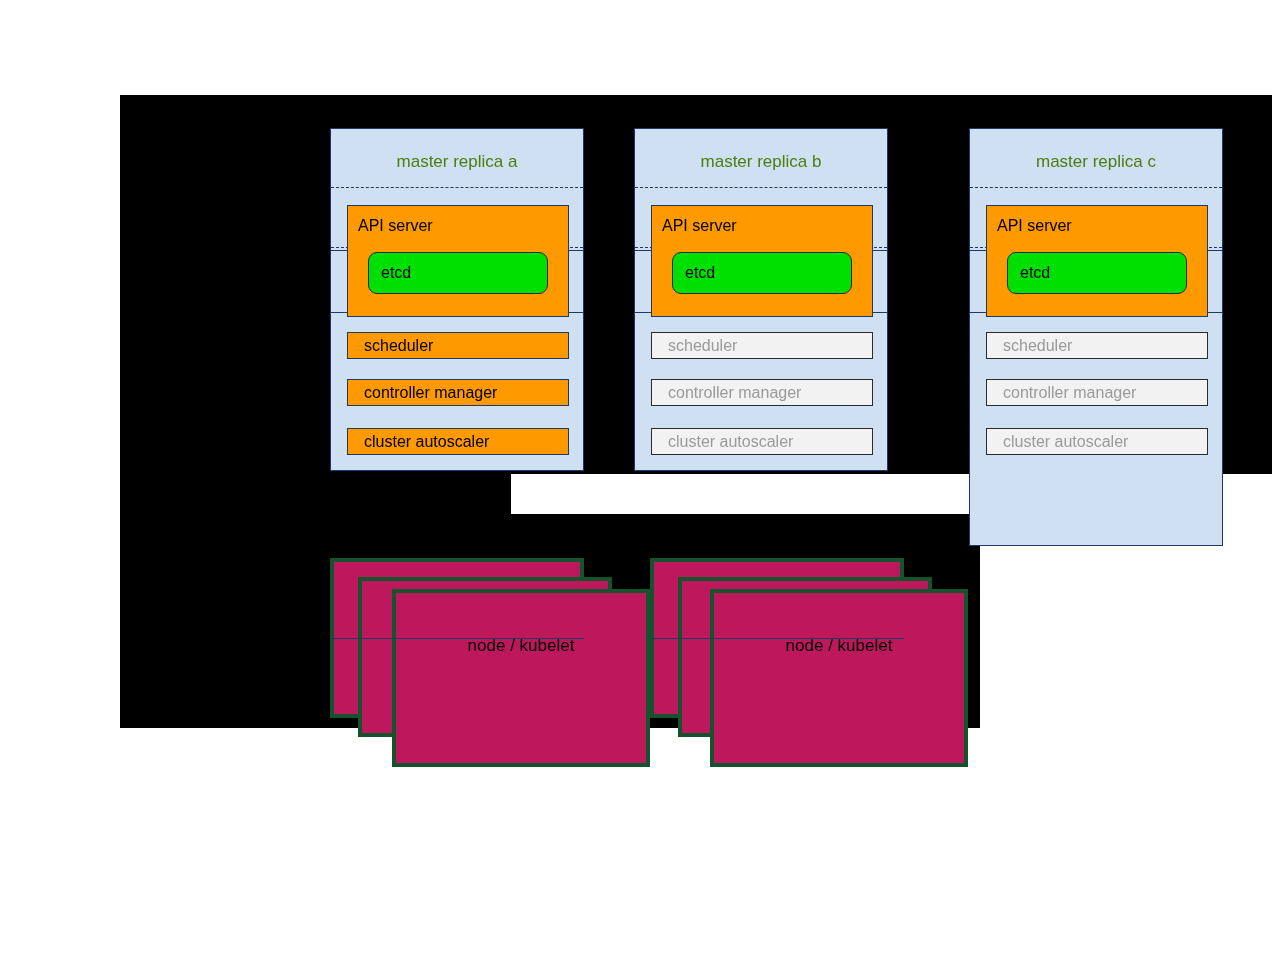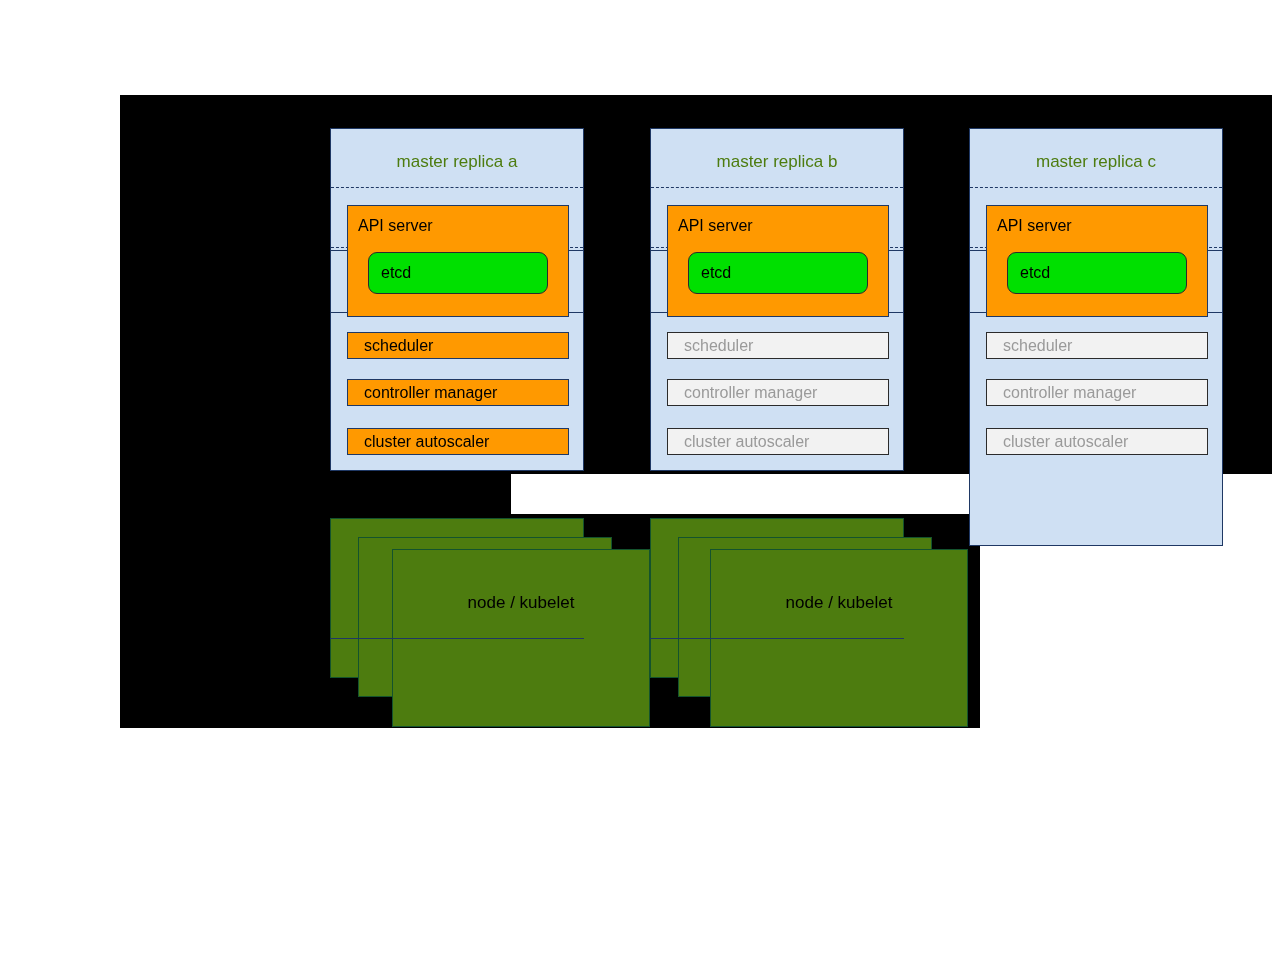--- a/index.html
+++ b/index.html
@@ -166,7 +166,7 @@
     </div>
   </div>
 
-  <div class="replica" style="left:650px; top:128px; width:254px; height:343px;">
+  <div class="replica" style="left:634px; top:128px; width:254px; height:343px;">
     <div class="replica-title">master replica b</div>
     <div class="hline" style="top:58px;"></div>
     <div class="hline" style="top:118px;"></div>

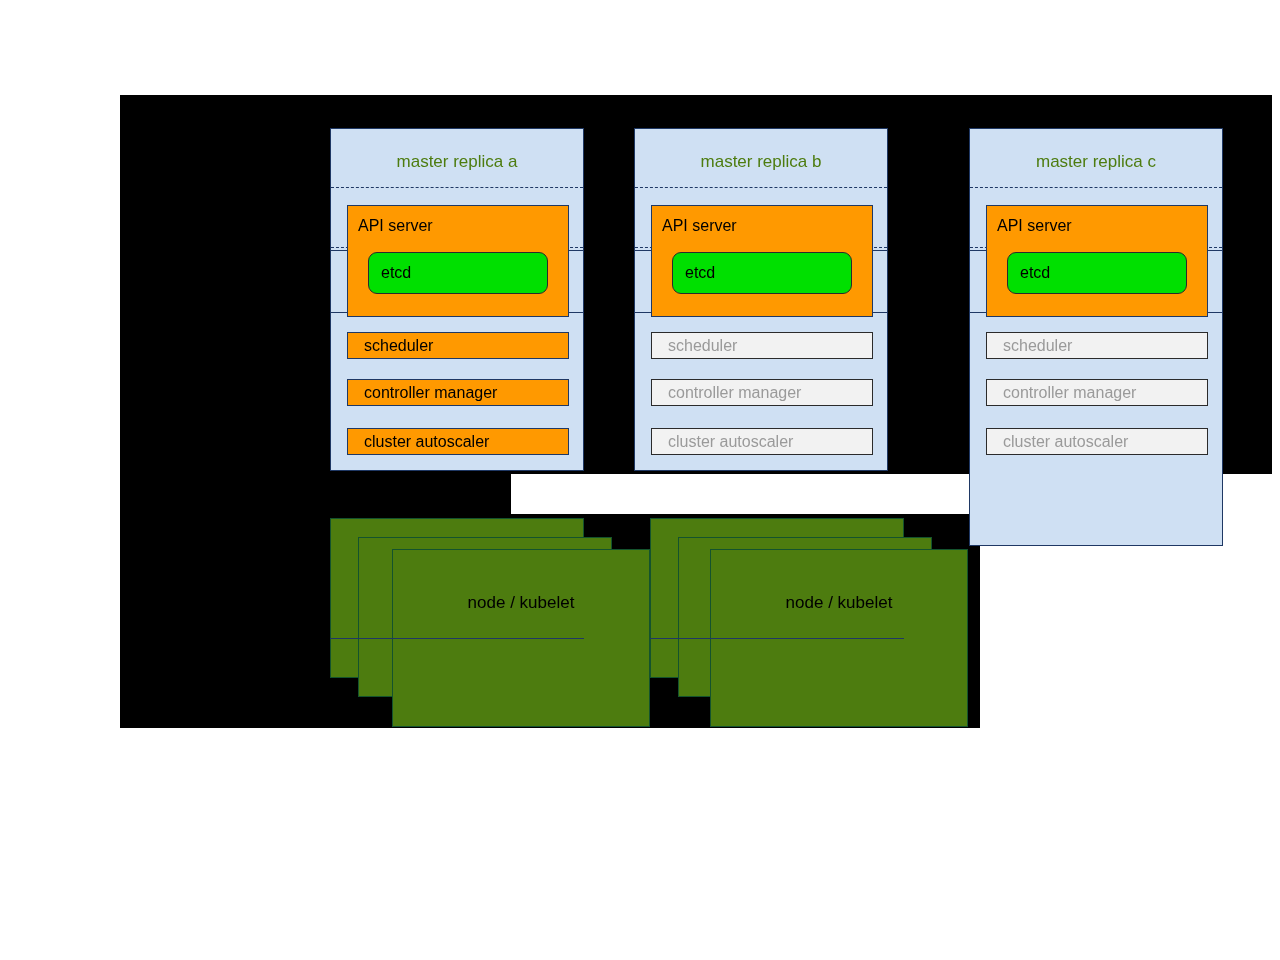--- a/index.html
+++ b/index.html
@@ -112,8 +112,9 @@
   .node-card {
     position: absolute;
     box-sizing: border-box;
-    background: #4d7c0f;
-    border: 1px solid #14532d;
+    background: #be185d;
+    border: 4px solid #14532d;
+    margin-top: 40px;
   }
   .node-card.front {
     display: flex;

